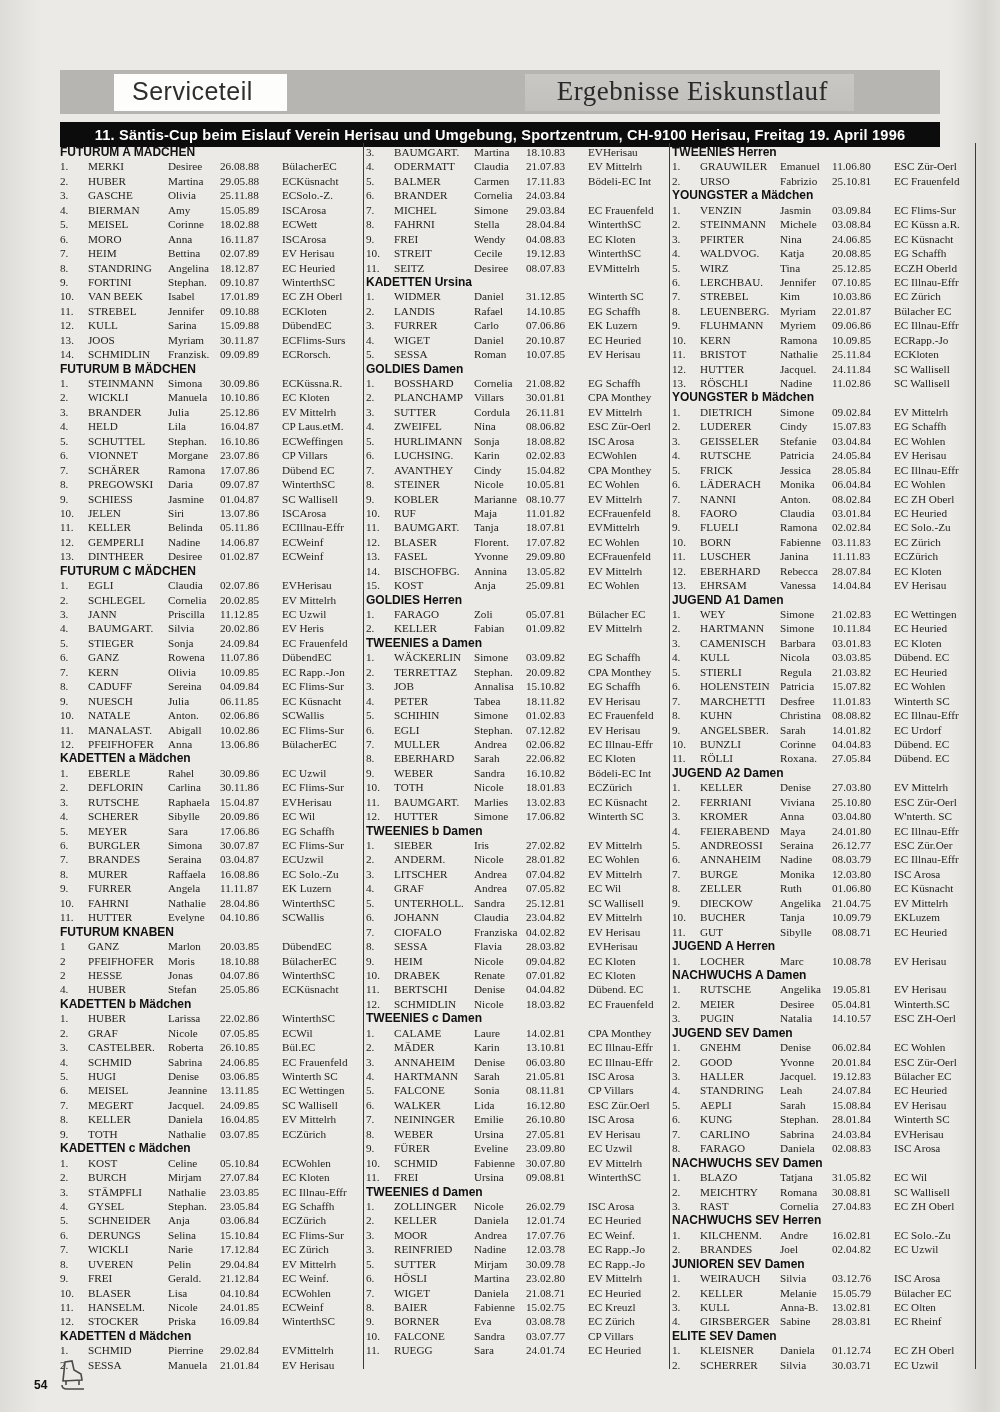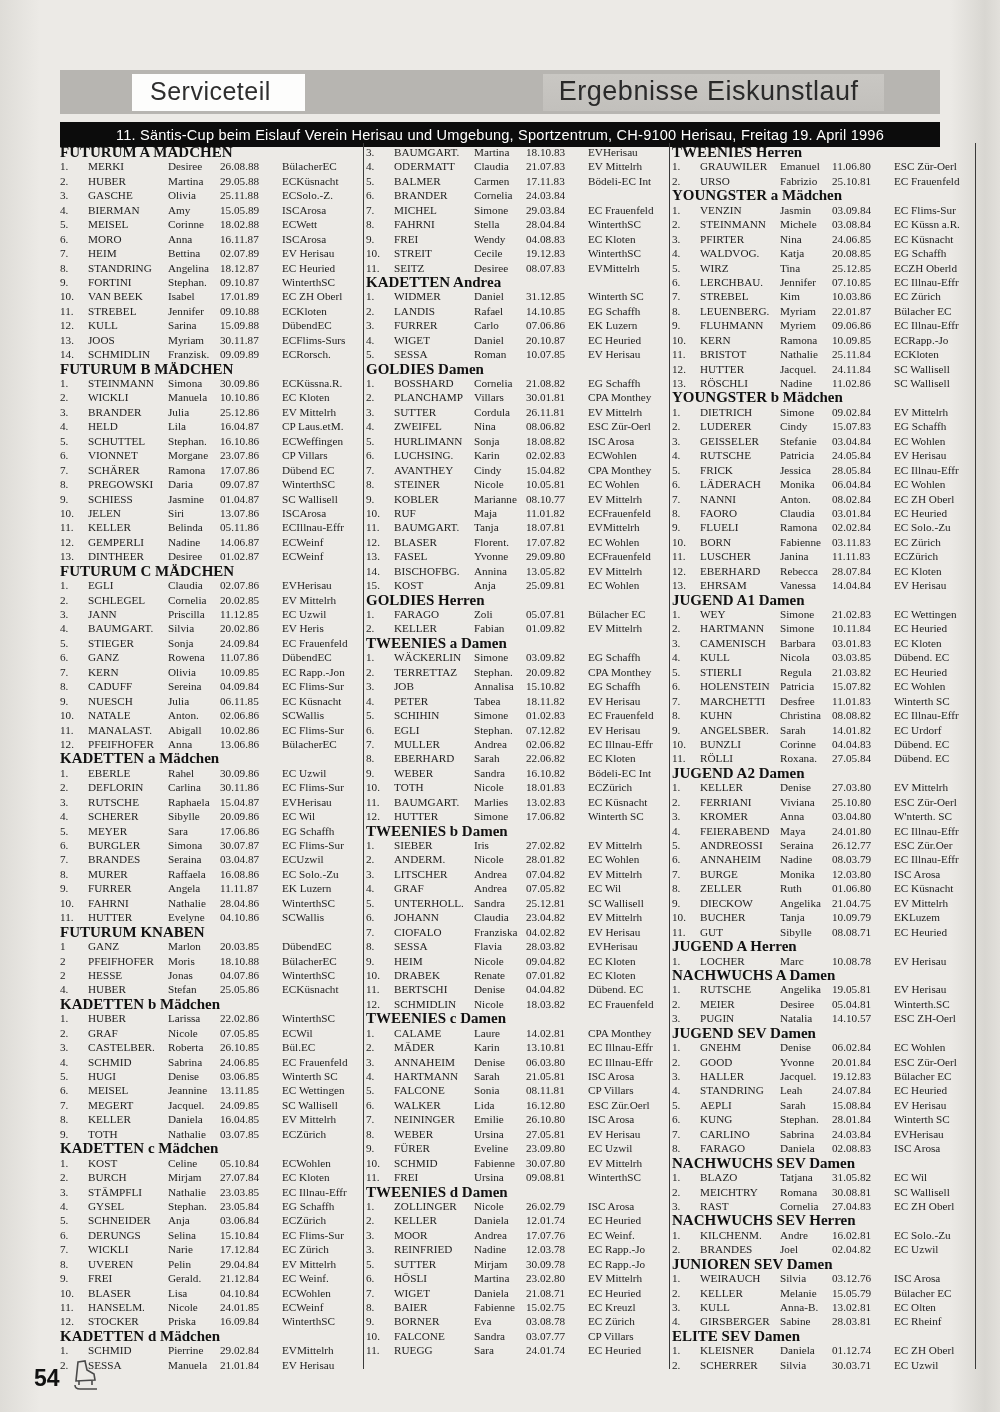--- a/index.html
+++ b/index.html
@@ -11,7 +11,7 @@
   .band{position:absolute;left:60px;top:70px;width:880px;height:44px;background:#b7b5b1;
     display:flex;align-items:center;}
   .service-box{background:#fdfdfc;color:#2e2e2e;font-size:25px;padding:3px 34px 5px 18px;
-    margin-left:72px;letter-spacing:0.5px;}
+    margin-left:54px;letter-spacing:0.5px;}
   .erg-label{font-size:27px;color:#2a2a2a;margin-left:238px;letter-spacing:0.5px;
     background:linear-gradient(#c9c7c3,#c2c0bc);padding:2px 26px 4px 16px;}
   

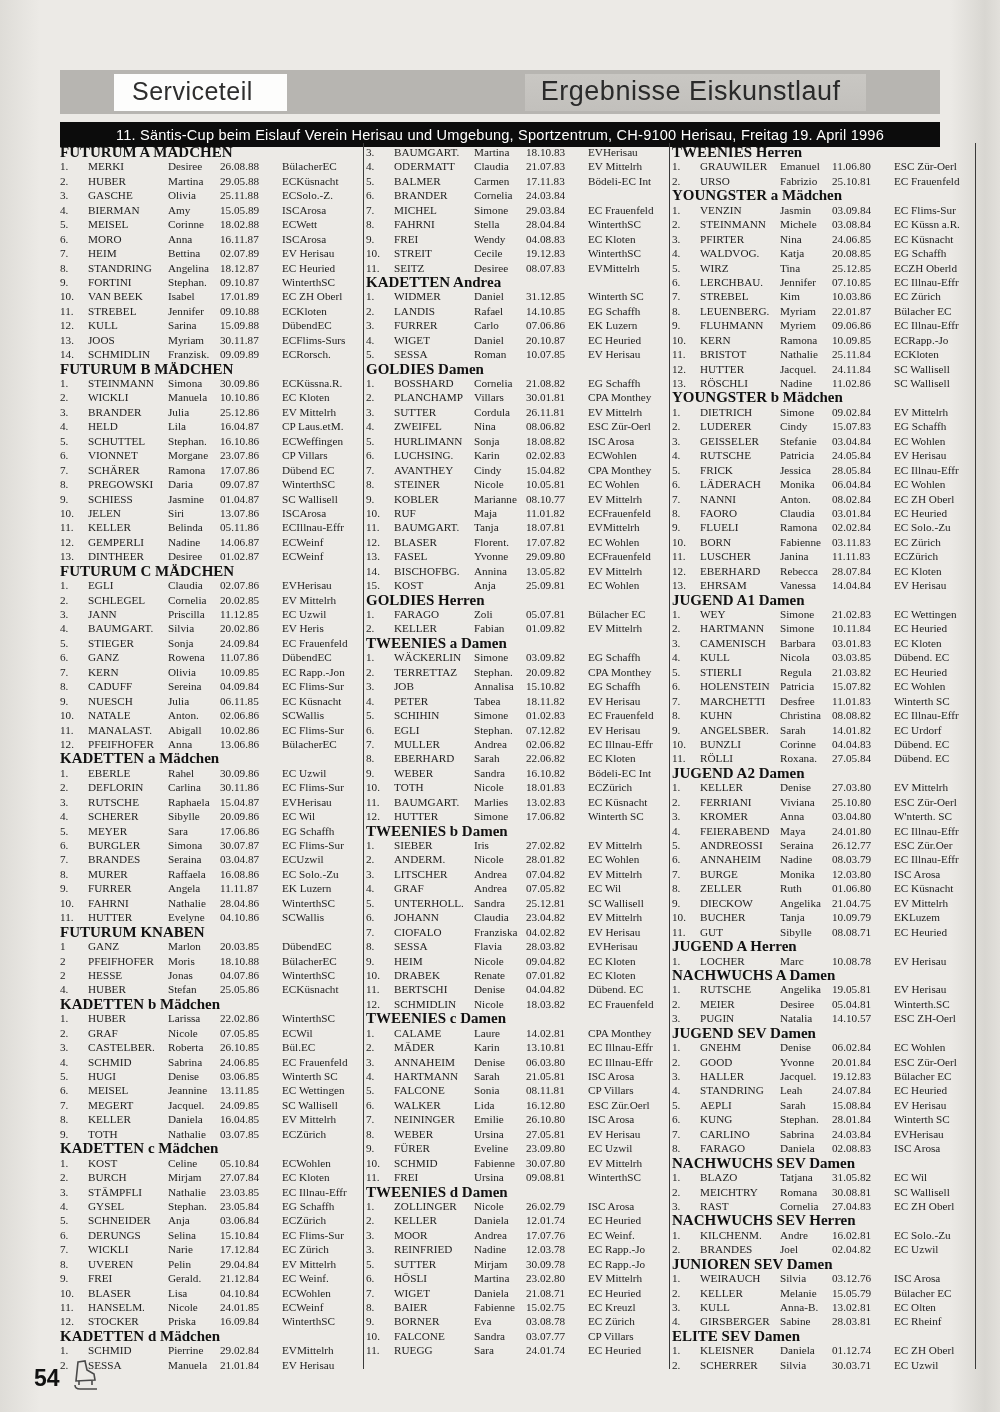--- a/index.html
+++ b/index.html
@@ -13,7 +13,7 @@
   .service-box{background:#fdfdfc;color:#2e2e2e;font-size:25px;padding:3px 34px 5px 18px;
     margin-left:54px;letter-spacing:0.5px;}
   .erg-label{font-size:27px;color:#2a2a2a;margin-left:238px;letter-spacing:0.5px;
-    background:linear-gradient(#c9c7c3,#c2c0bc);padding:2px 26px 4px 16px;}
+    background:linear-gradient(#c9c7c3,#c2c0bc);padding:2px 26px 4px 32px;font-family:Liberation Serif, serif;}
   
   .title-bar{position:absolute;left:60px;top:122px;width:880px;height:25px;background:#0c0c0c;
     color:#ffffff;font-weight:normal;font-size:14.6px;display:flex;align-items:center;

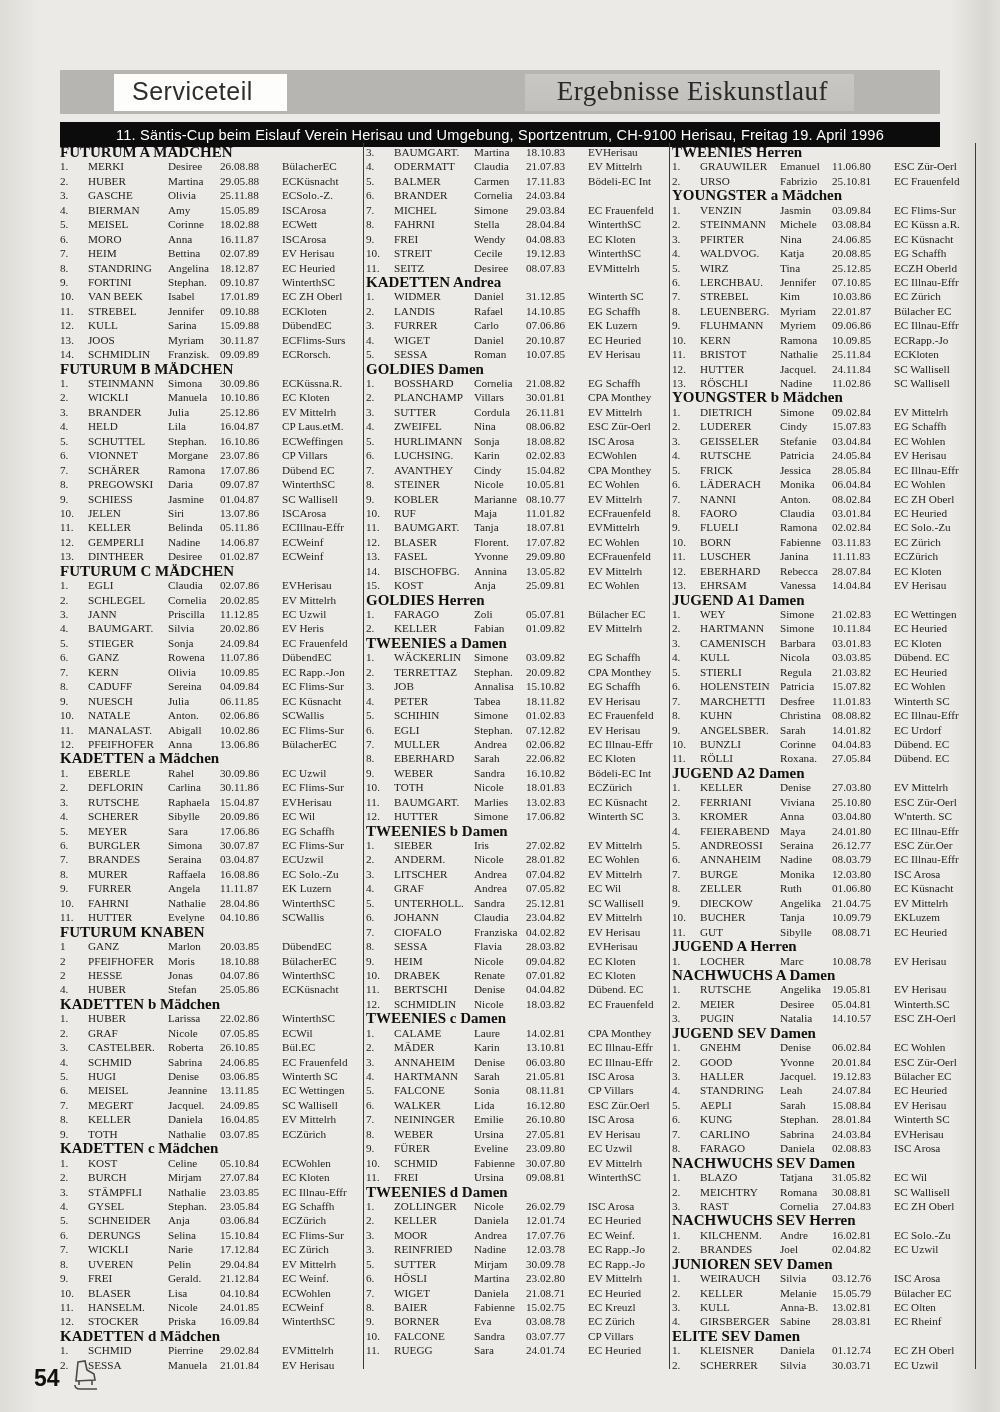--- a/index.html
+++ b/index.html
@@ -16,7 +16,7 @@
     background:linear-gradient(#c9c7c3,#c2c0bc);padding:2px 26px 4px 32px;font-family:Liberation Serif, serif;}
   
   .title-bar{position:absolute;left:60px;top:122px;width:880px;height:25px;background:#0c0c0c;
-    color:#ffffff;font-weight:normal;font-size:14.6px;display:flex;align-items:center;
+    color:#ffffff;font-weight:bold;font-size:14.6px;display:flex;align-items:center;
     justify-content:center;white-space:nowrap;letter-spacing:0.2px;}
   
   .cols{position:absolute;left:58px;top:143px;width:918px;height:1226px;display:flex;}

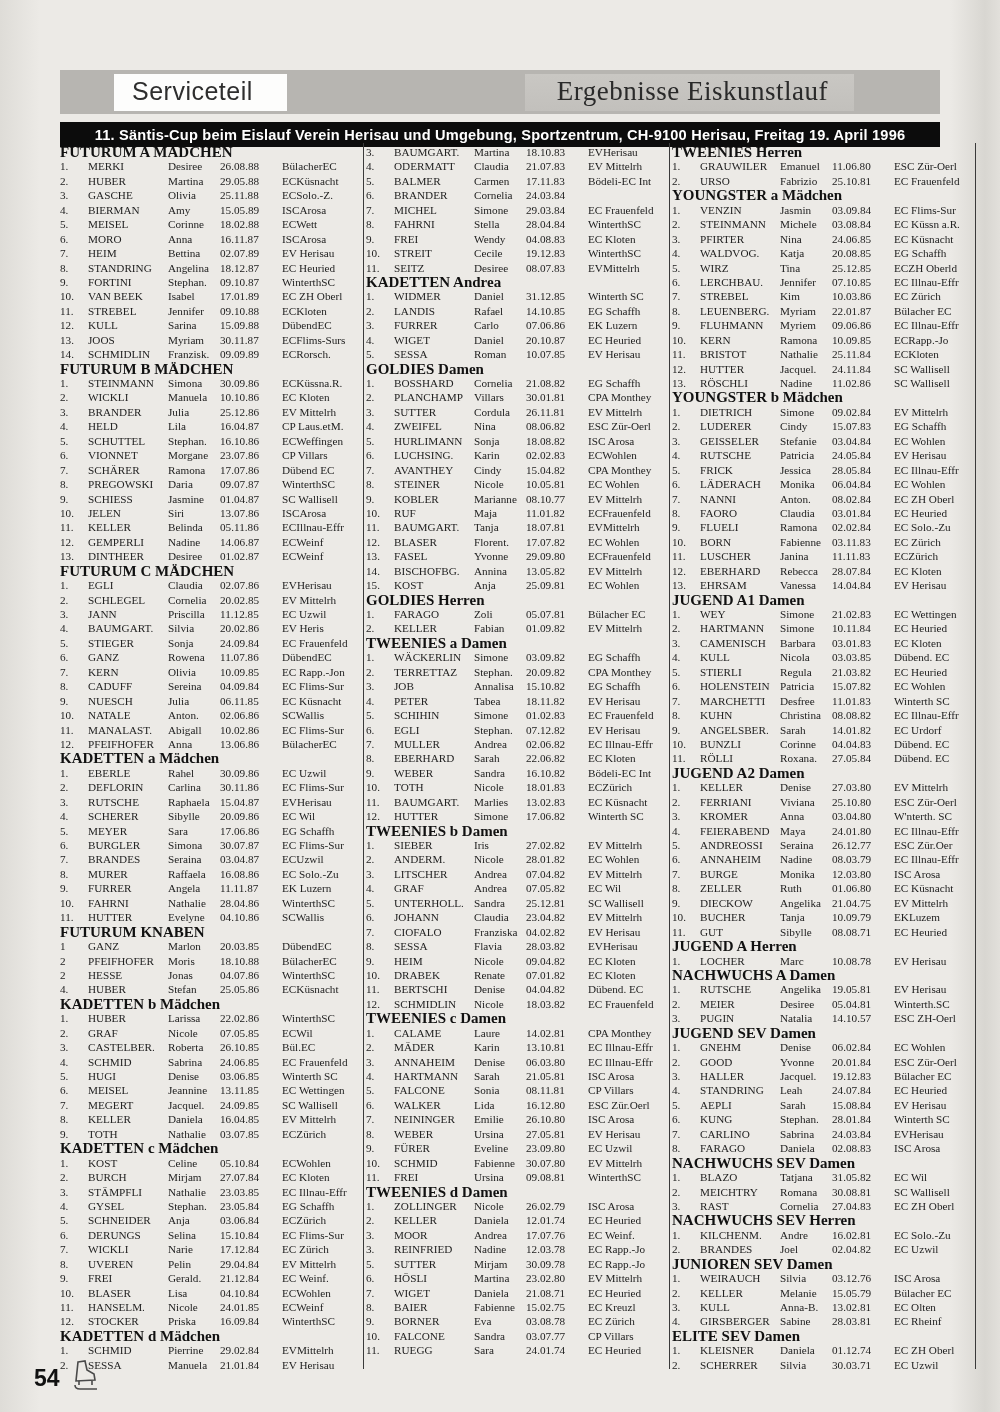--- a/index.html
+++ b/index.html
@@ -22,7 +22,7 @@
   .cols{position:absolute;left:58px;top:143px;width:918px;height:1226px;display:flex;}
   .col{width:306px;box-sizing:border-box;border-right:1px solid #3a3a3a;
     padding:2px 5px 0 2px;overflow:hidden;}
-  .sec-title{font-family:Liberation Serif, serif;font-weight:bold;font-size:15px;
+  .sec-title{font-family:Liberation Sans, sans-serif;font-weight:bold;font-size:12px;
     color:#111;height:14.45px;line-height:14.2px;white-space:nowrap;overflow:hidden;}
   .row{display:grid;grid-template-columns:28px 80px 52px 62px 1fr;
     font-family:"Liberation Serif",serif;font-size:11.2px;color:#222;

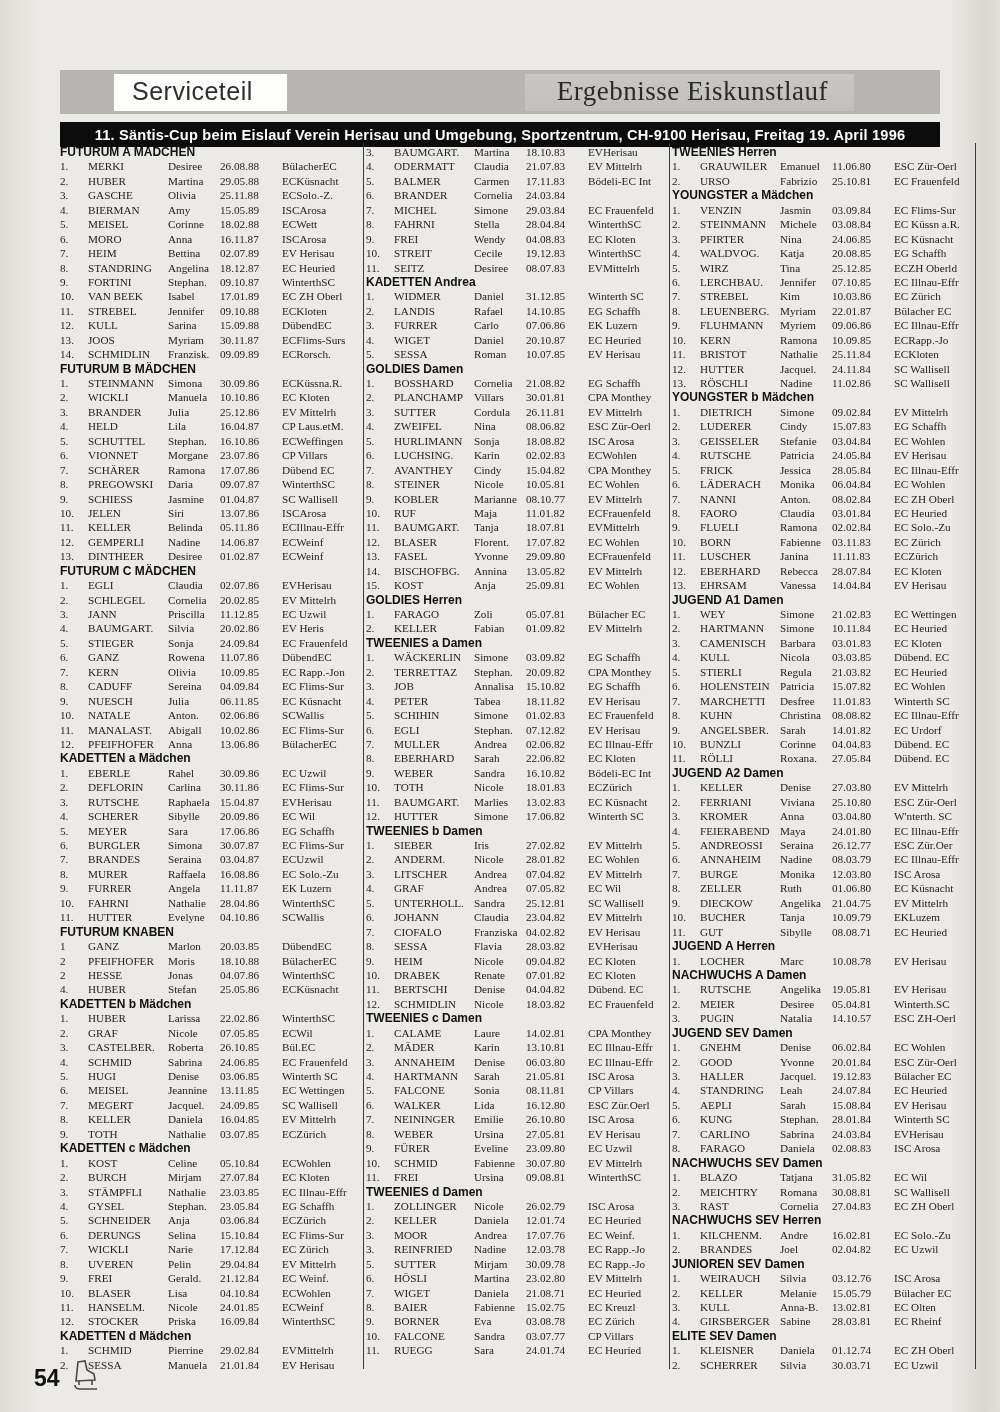--- a/index.html
+++ b/index.html
@@ -660,7 +660,7 @@
           <span class="c-birthdate">08.07.83</span>
           <span class="c-club">EVMittelrh</span>
         </div>
-        <div class="sec-title">KADETTEN Andrea</div>
+        <div class="sec-title">KADETTEN Ursina</div>
         <div class="row">
           <span class="c-rank">1.</span>
           <span class="c-surname">WIDMER</span>

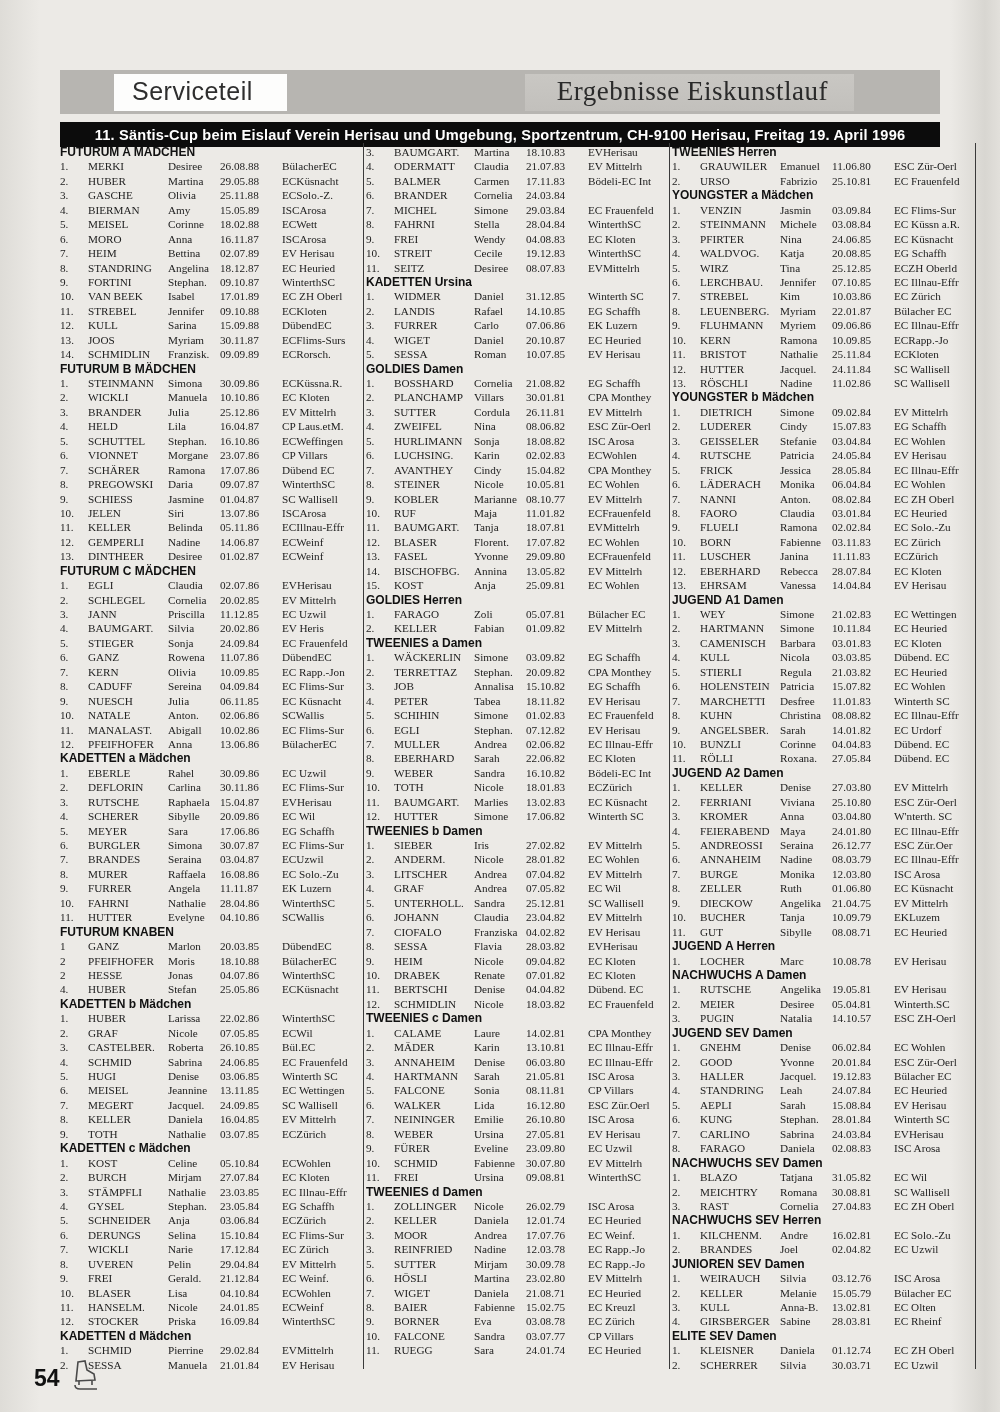--- a/index.html
+++ b/index.html
@@ -30,7 +30,7 @@
   .row span{white-space:nowrap;overflow:hidden;}
   
   .footer{position:absolute;left:34px;top:1358px;display:flex;align-items:flex-end;}
-  .page-num{font-weight:bold;font-size:23px;color:#111;margin-right:10px;}
+  .page-num{font-weight:bold;font-size:12px;color:#111;margin-right:10px;}
   .skate{width:34px;height:34px;margin-right:8px;}
   .mag-name{font-size:21px;color:#3b3b3b;letter-spacing:0.4px;padding-bottom:2px;}
 </style>

